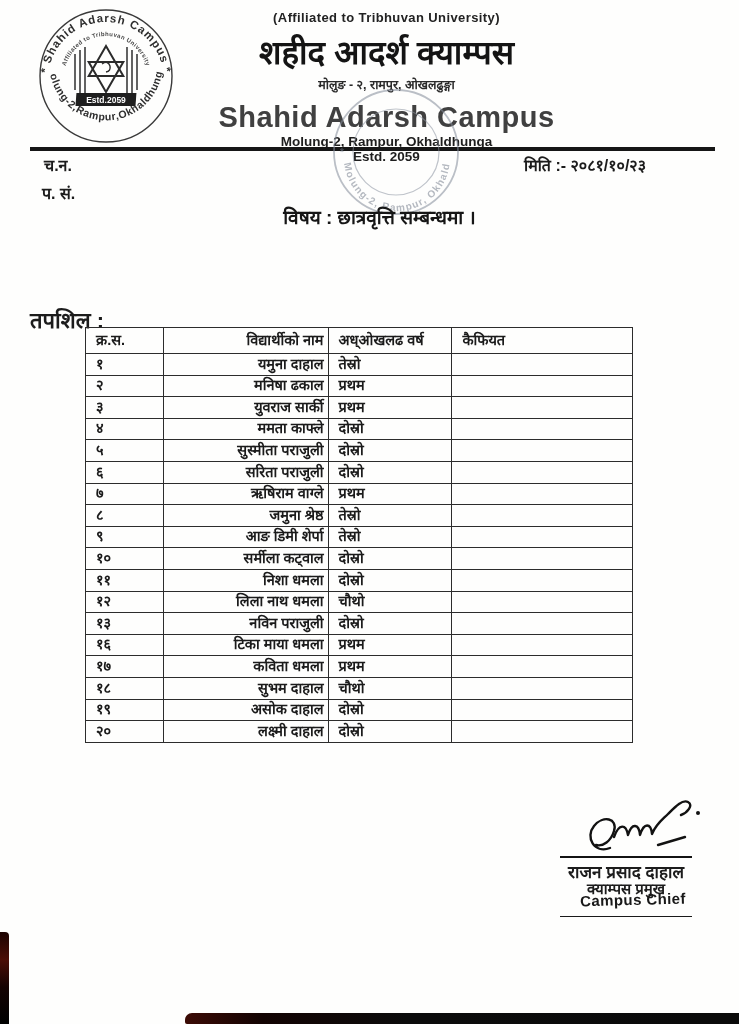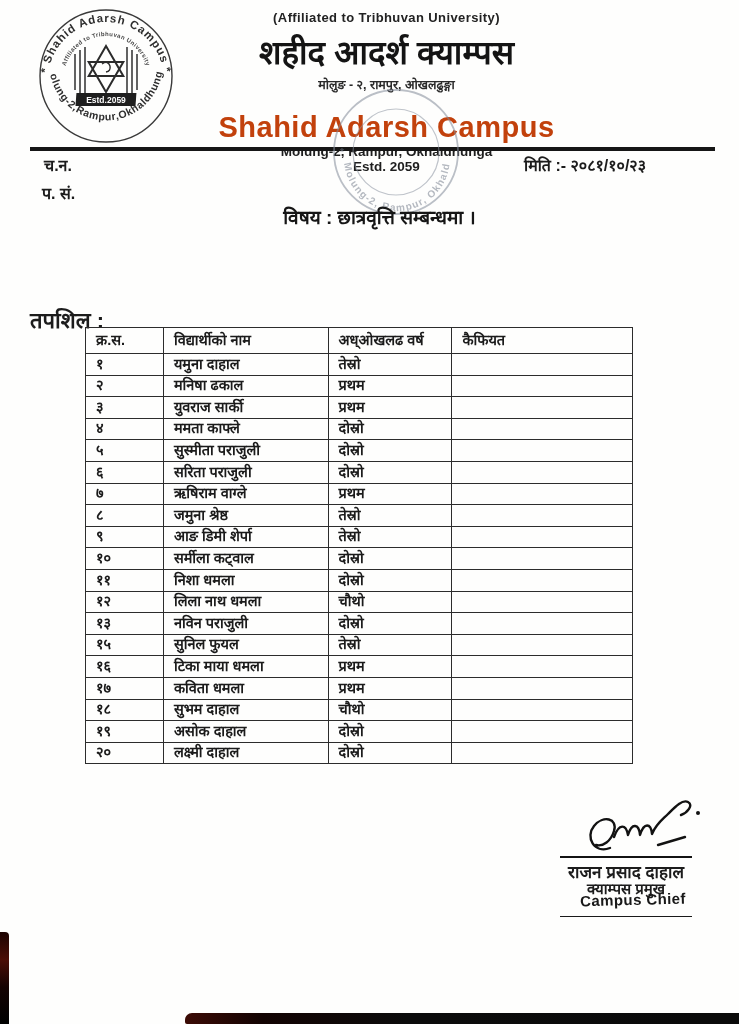--- a/index.html
+++ b/index.html
@@ -15,7 +15,7 @@
   .affiliation { font-size:13px; font-weight:bold; letter-spacing:.4px; color:#222; }
   .campus-np { font-size:33px; font-weight:bold; margin-top:4px; color:#141414; }
   .address-np { font-size:12.5px; font-weight:bold; margin-top:2px; color:#2a2a2a; }
-  .campus-en { font-size:29px; font-weight:bold; letter-spacing:.5px; margin-top:18px; color:#c2410c; }
+  .campus-en { font-size:29px; font-weight:bold; letter-spacing:.5px; margin-top:8px; color:#404040; }
   .address-en { font-size:13.5px; font-weight:bold; color:#1e1e1e; }
   .estd { font-size:13.5px; font-weight:bold; color:#1e1e1e; }
 

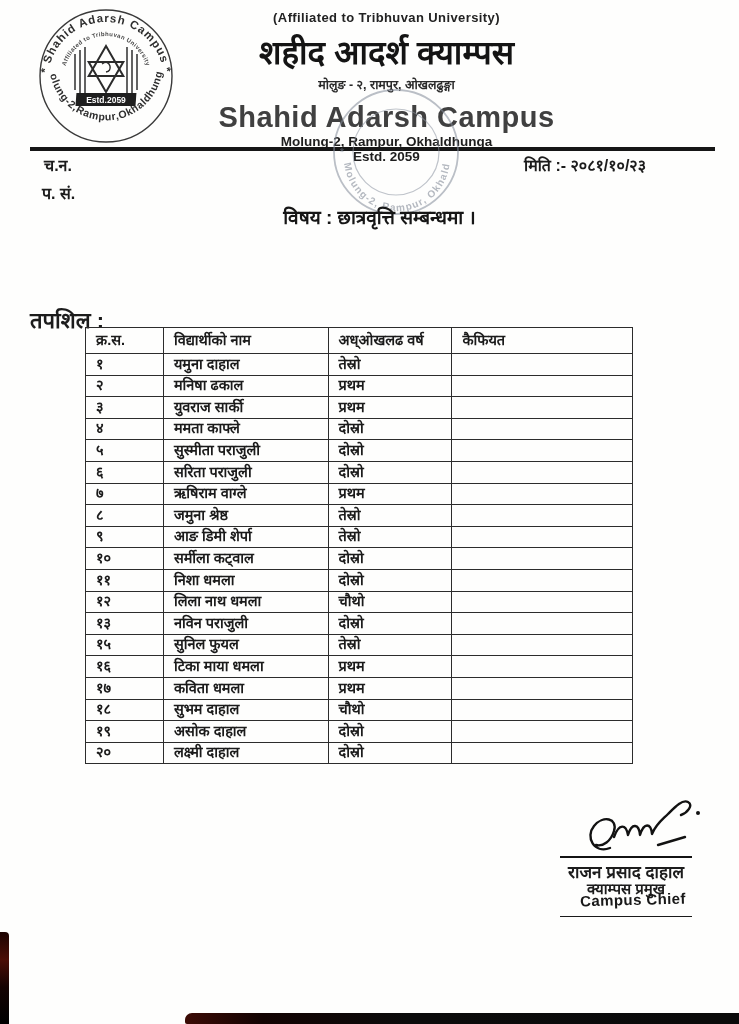--- a/index.html
+++ b/index.html
@@ -45,7 +45,7 @@
             color:#1b1b1b; vertical-align:middle; padding:1px 4px 1px 10px; height:21.6px; line-height:1.05; }
   .t-head .t-cell { height:26px; }
   .c0 { width:78px; }
-  .c1 { width:165px; }
+  .c1 { width:165px;text-align:right; }
   .c2 { width:124px; }
   .c3 { width:181px; }
 

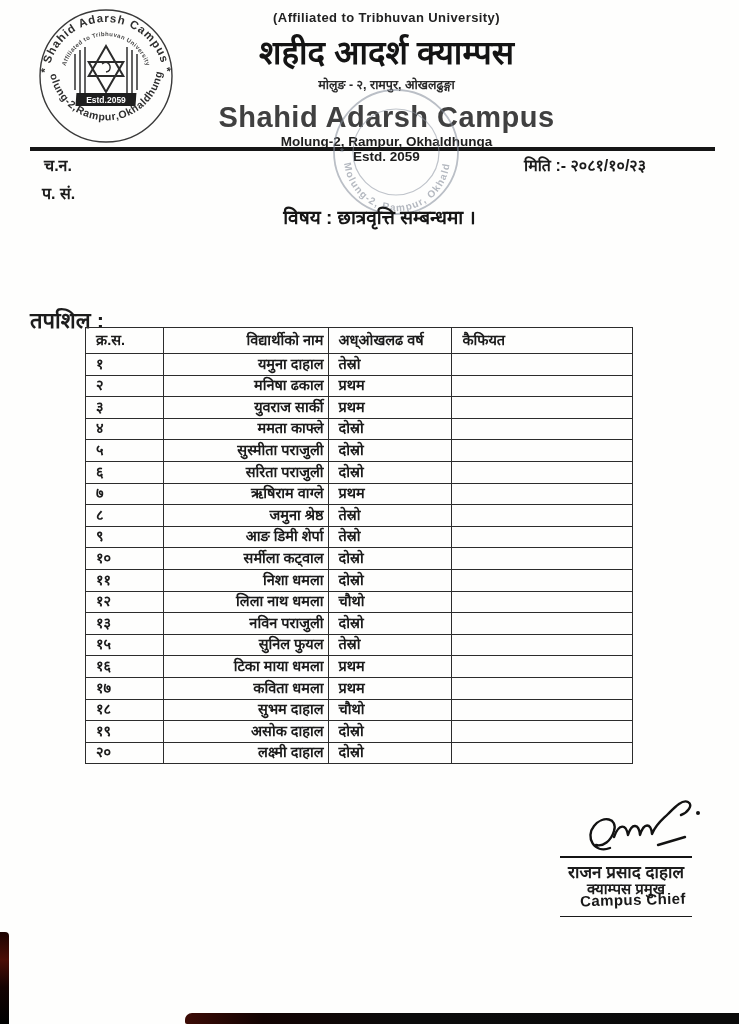--- a/index.html
+++ b/index.html
@@ -221,12 +221,6 @@
         <div class="t-cell c3"></div>
       </div>
       <div class="t-row">
-        <div class="t-cell c0">१५</div>
-        <div class="t-cell c1">सुनिल फुयल</div>
-        <div class="t-cell c2">तेस्रो</div>
-        <div class="t-cell c3"></div>
-      </div>
-      <div class="t-row">
         <div class="t-cell c0">१६</div>
         <div class="t-cell c1">टिका माया धमला</div>
         <div class="t-cell c2">प्रथम</div>

